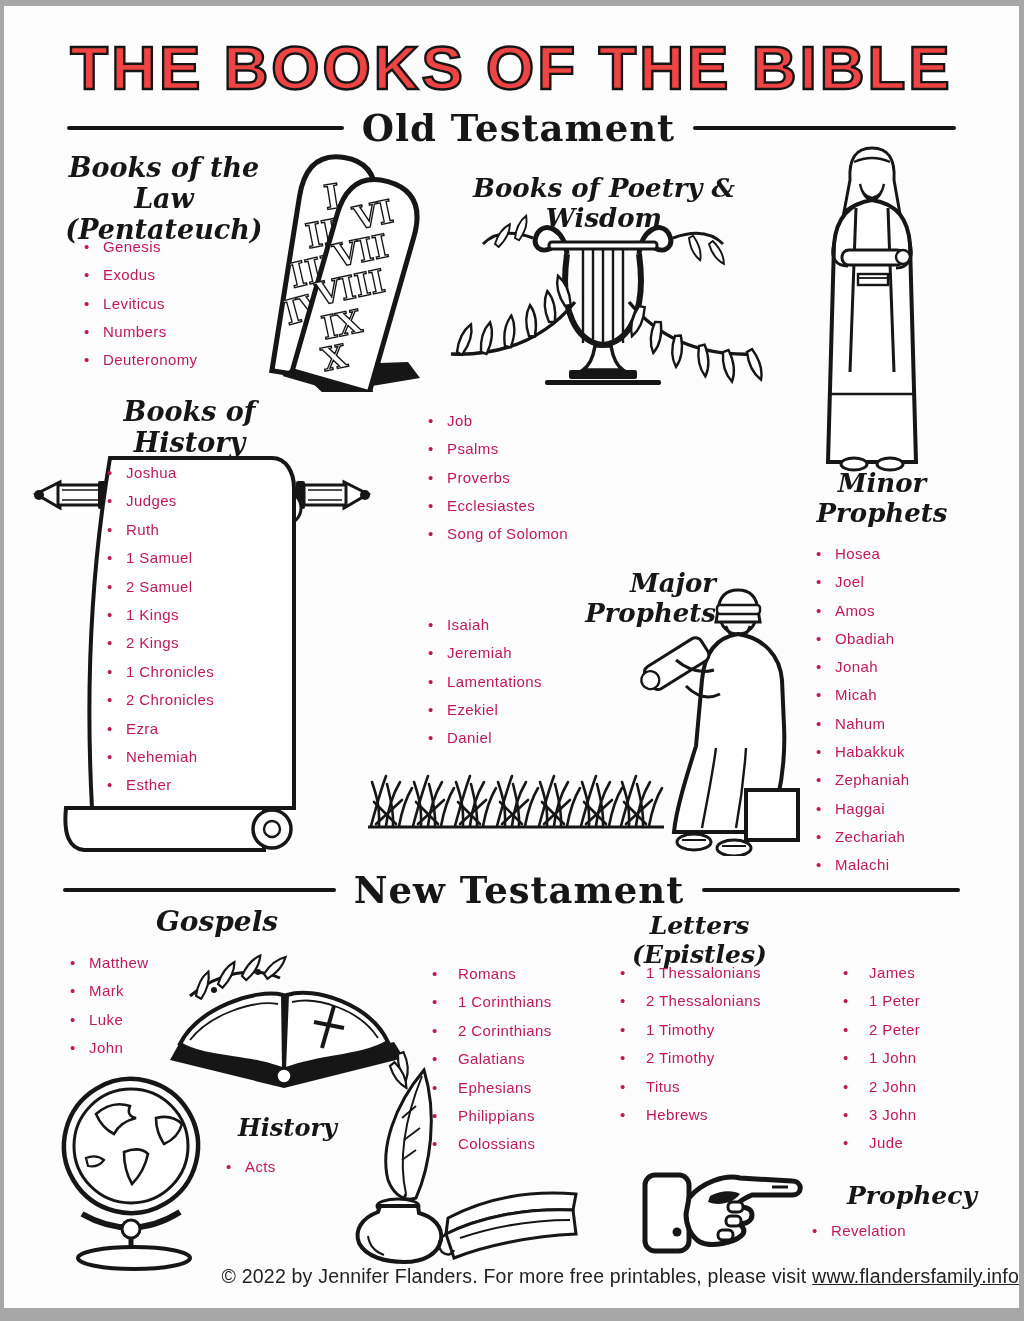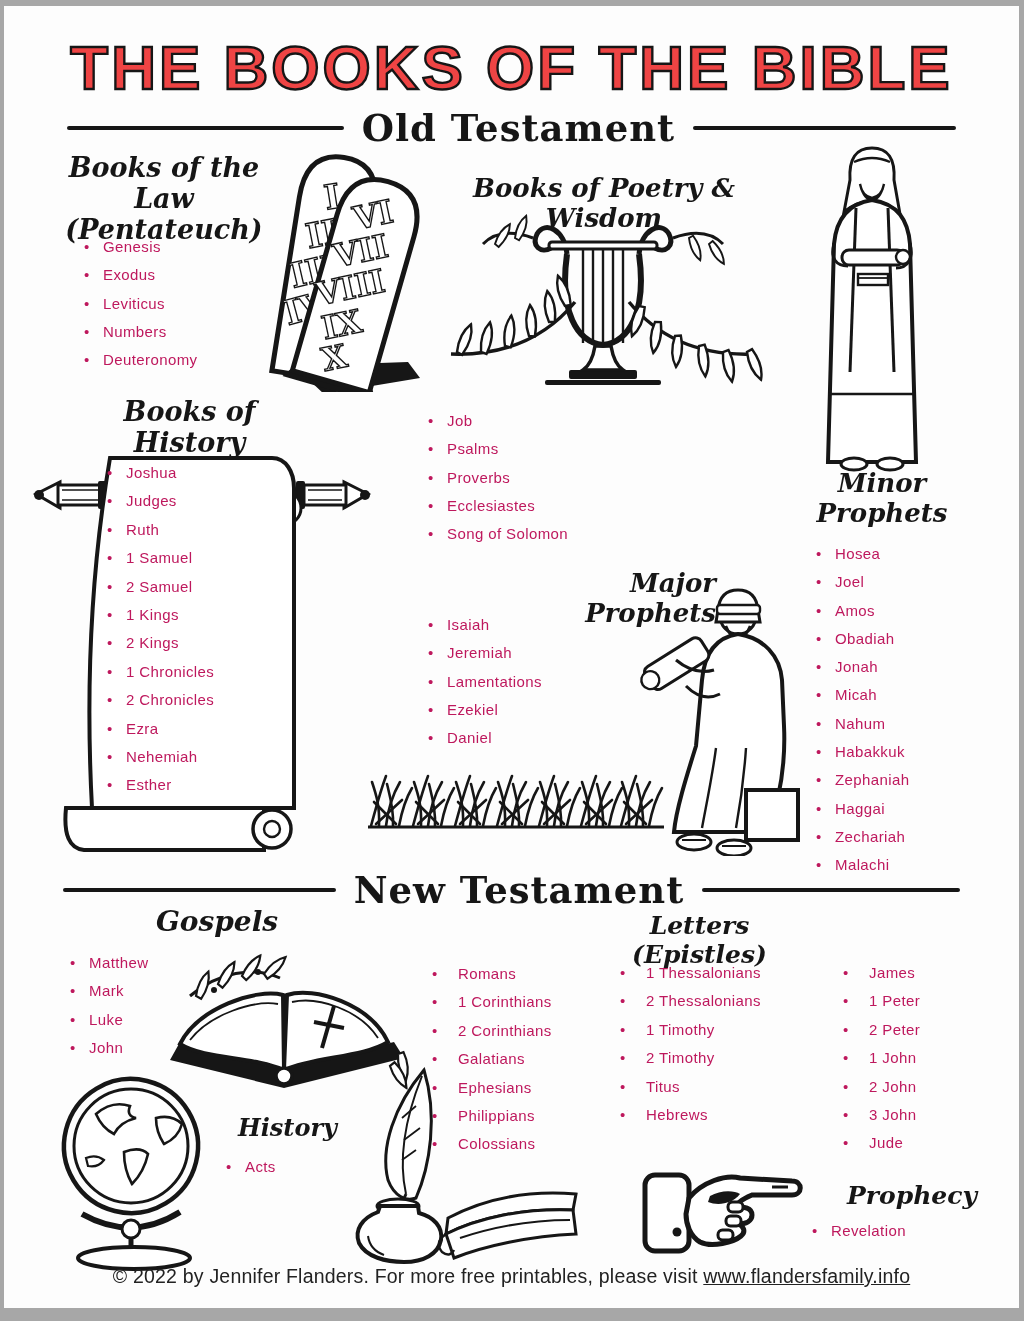--- a/index.html
+++ b/index.html
@@ -27,7 +27,7 @@
   ul.books.wide-gap li{padding-left:30px;}
   ul.books.wide-gap li::before{left:4px;}
   
-  .footer{left:0;right:0;text-align:center;font-size:19.5px;letter-spacing:0.2px;color:#222;}
+  .footer{left:0;right:0;text-align:right;font-size:19.5px;letter-spacing:0.2px;color:#222;}
   .footer a{color:#222;text-decoration:underline;}
   
   svg .ln{fill:none;stroke:#161616;}

